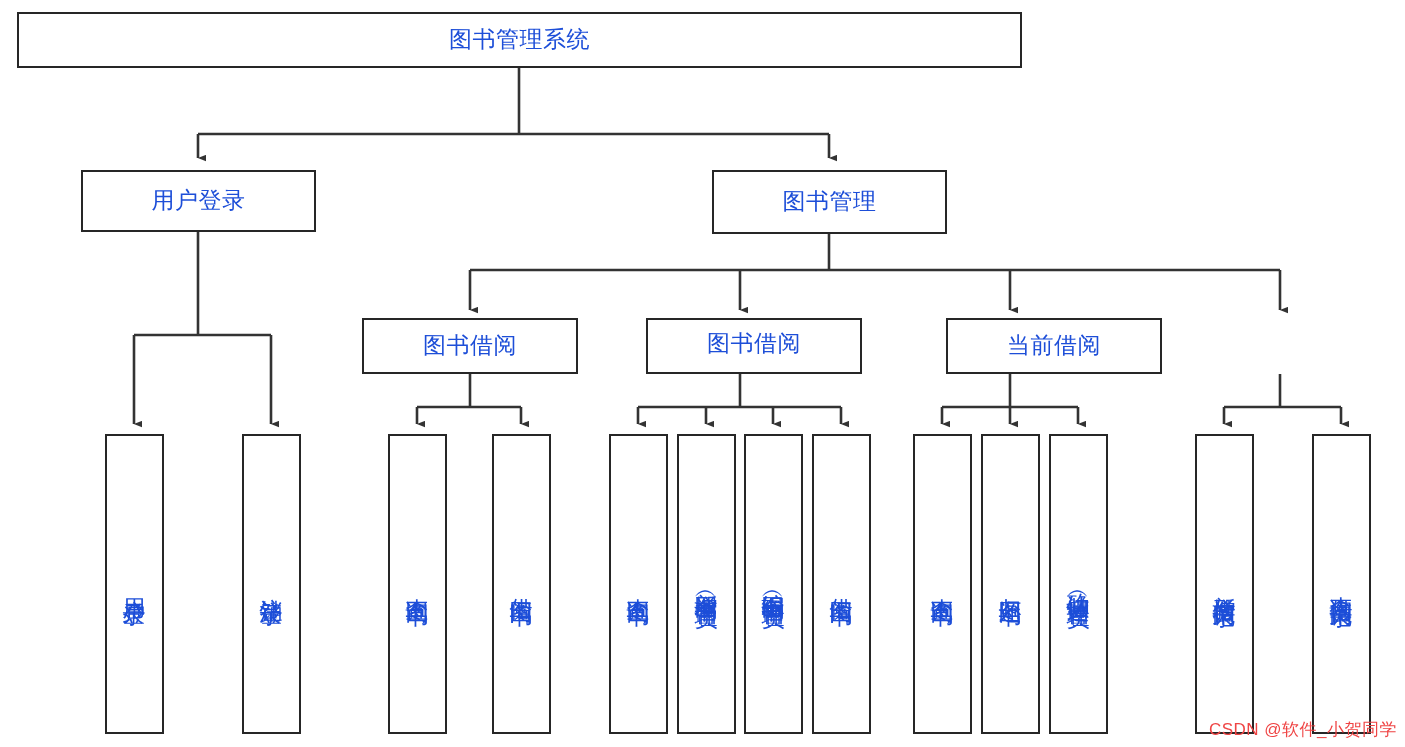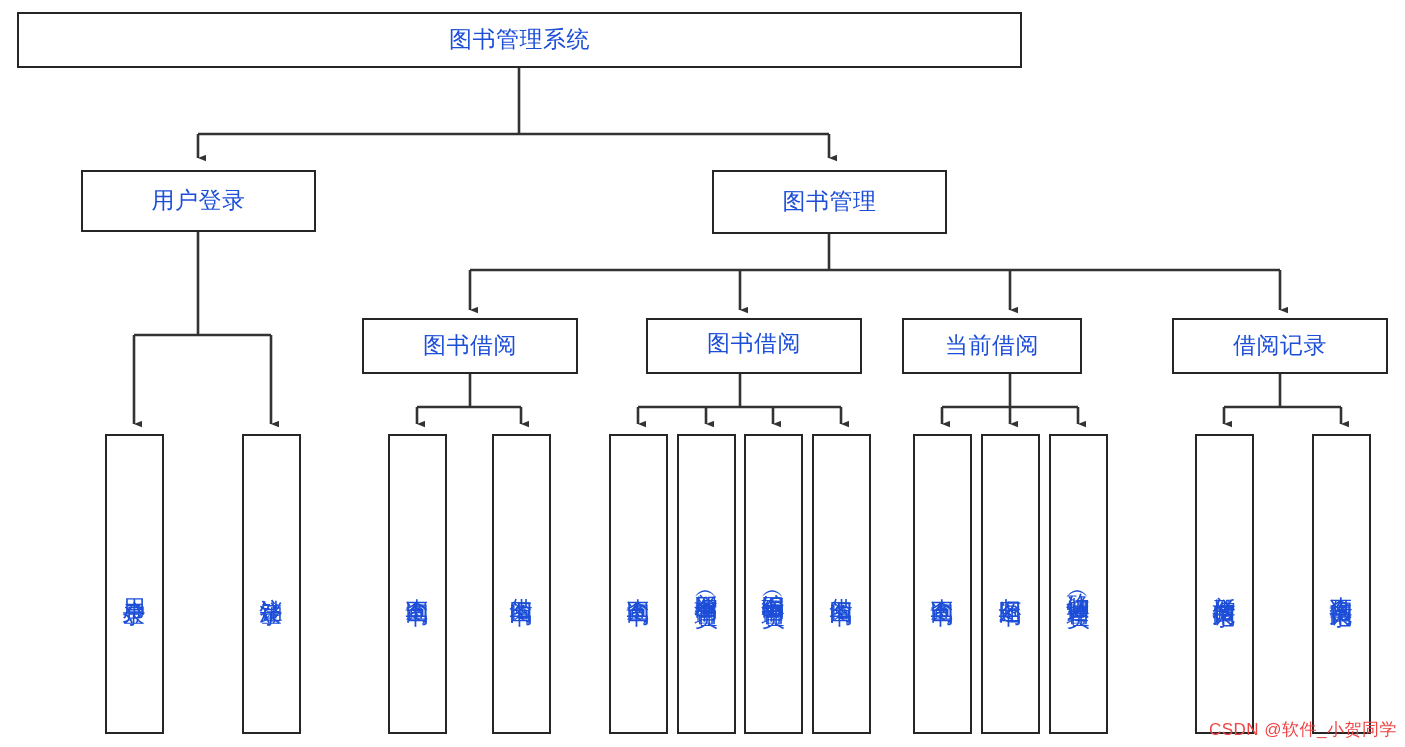--- a/index.html
+++ b/index.html
@@ -138,7 +138,7 @@
   <div class="node horiz" style="left:646px; top:318px; width:216px; height:56px;font-family:Liberation Mono, monospace;">
     <span>图书借阅</span>
   </div>
-  <div class="node horiz" style="left:902px; top:318px; width:180px; height:56px;">
+  <div class="node horiz" style="left:946px; top:318px; width:216px; height:56px;">
     <span>当前借阅</span>
   </div>
   <div class="node horiz" style="left:1172px; top:318px; width:216px; height:56px;">

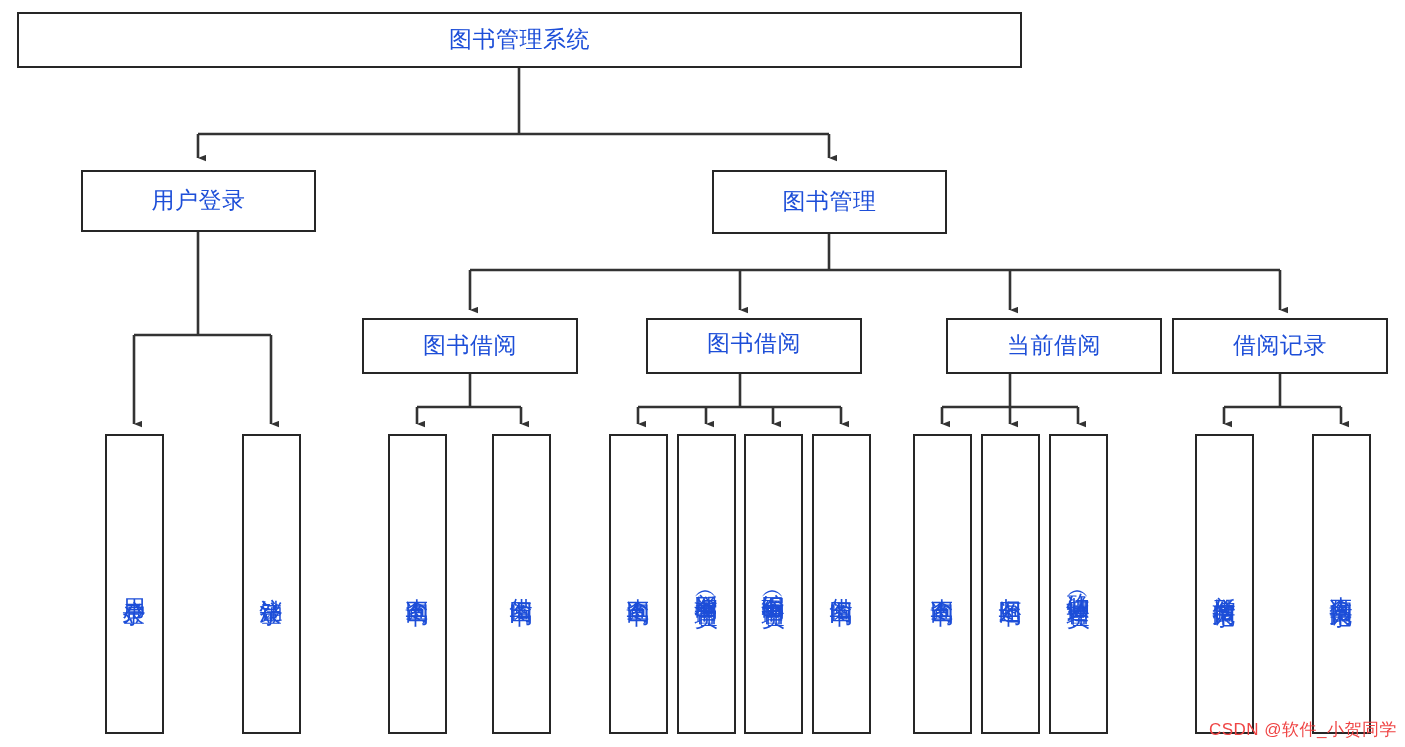--- a/index.html
+++ b/index.html
@@ -141,9 +141,6 @@
   <div class="node horiz" style="left:946px; top:318px; width:216px; height:56px;">
     <span>当前借阅</span>
   </div>
-  <div class="node horiz" style="left:1172px; top:318px; width:216px; height:56px;">
-    <span>借阅记录</span>
-  </div>
 
   <div class="node vert" style="left:105px; top:434px; width:59px; height:300px;">
     <span class="vlabel">用户登录</span>

